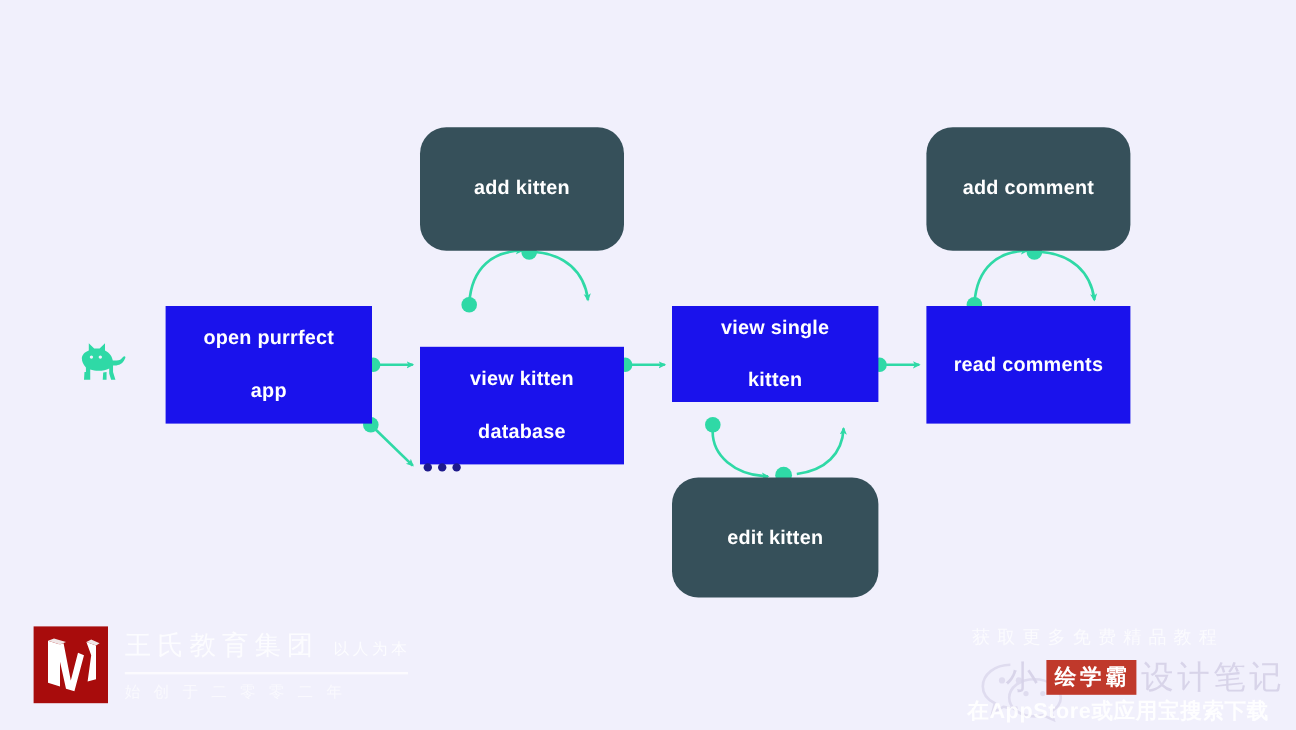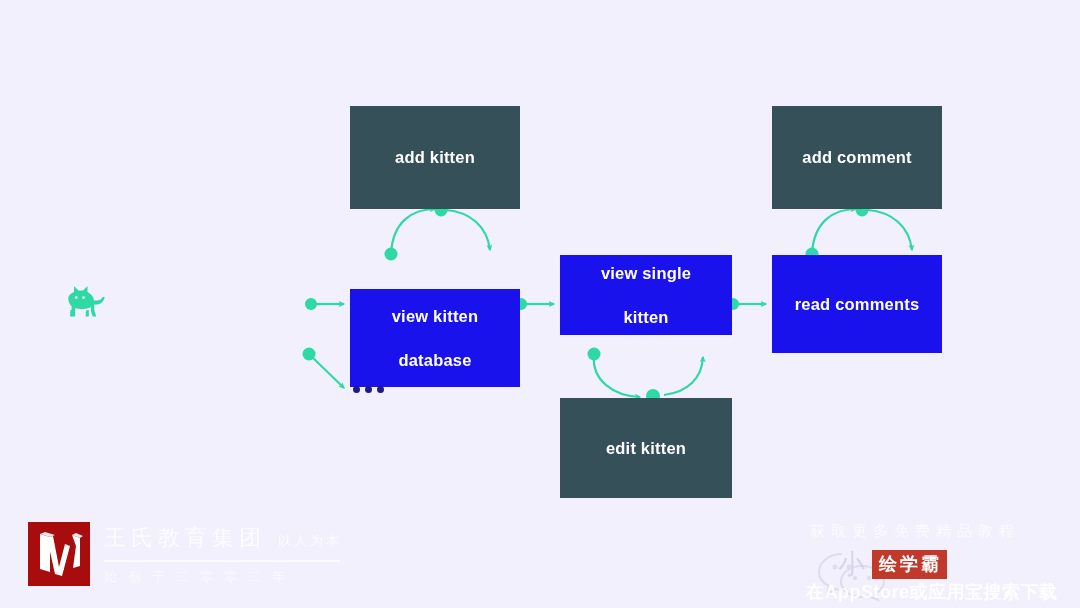--- a/index.html
+++ b/index.html
@@ -36,7 +36,7 @@
   }
   .node span { display: block; padding: 0 10px; }
   .node.blue  { background: #1a12ec; }
-  .node.dark  { background: #36505a; }
+  .node.dark  { background: #36505a; border-radius: 22px; }
 
   
   #arrows {

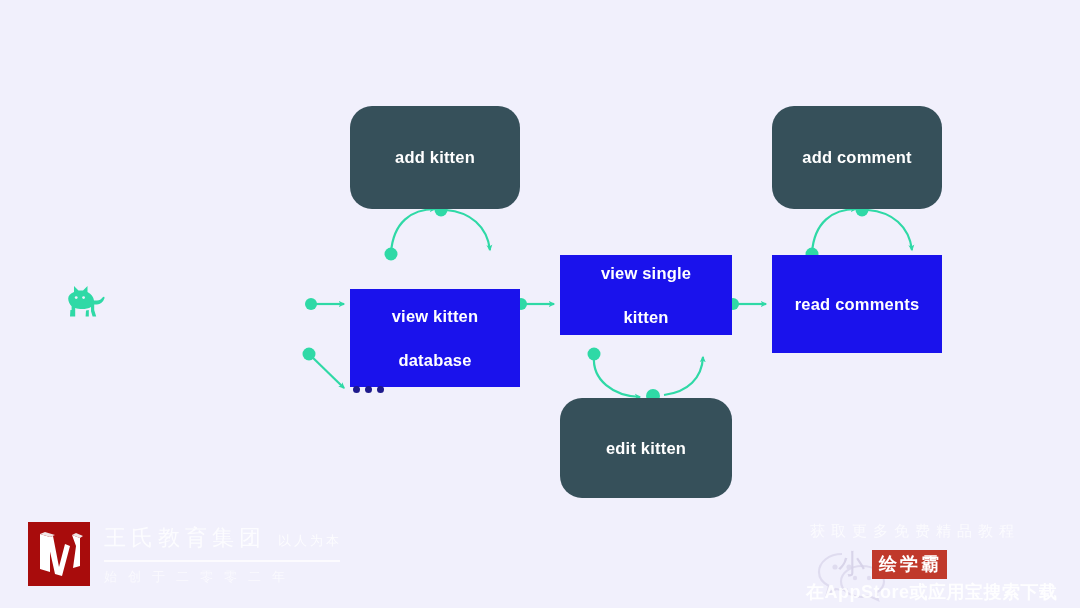--- a/index.html
+++ b/index.html
@@ -244,6 +244,9 @@
     <circle cx="19.6" cy="14.6" r="1.4" fill="#f1f0fc"></circle>
   </svg>
 
+  <div class="node blue" style="left:138px; top:255px; width:172px; height:98px;">
+    <span><span>open purrfect</span><br><span>app</span></span>
+  </div>
 
   <div class="node blue" style="left:350px; top:255px; width:170px; height:98px;margin-top:34px;">
     <span><span>view kitten</span><br><span>database</span></span>

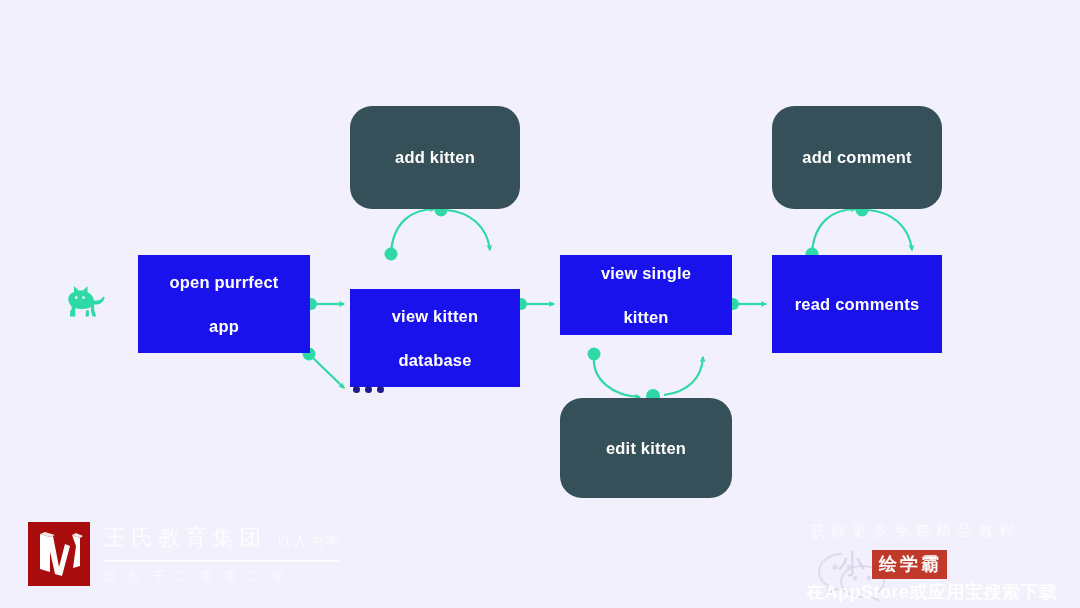--- a/index.html
+++ b/index.html
@@ -314,6 +314,7 @@
     <div id="wm-r-mid">
       <span class="gray">小</span>
       <span id="wm-r-badge">绘学霸</span>
+      <span class="gray">设计笔记</span>
     </div>
     <div id="wm-r-bot">在AppStore或应用宝搜索下载</div>
   </div>

